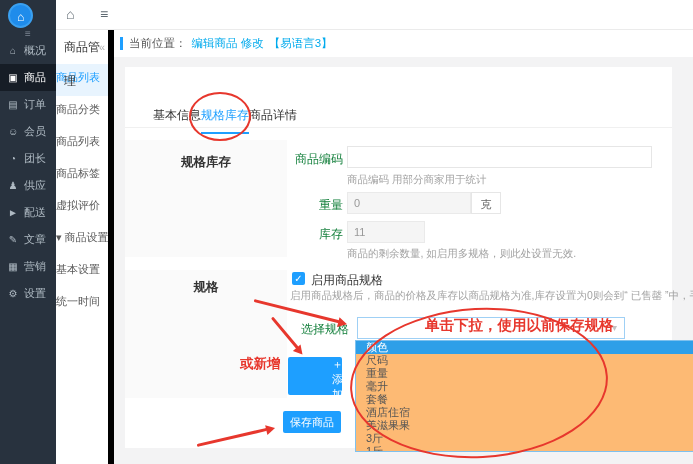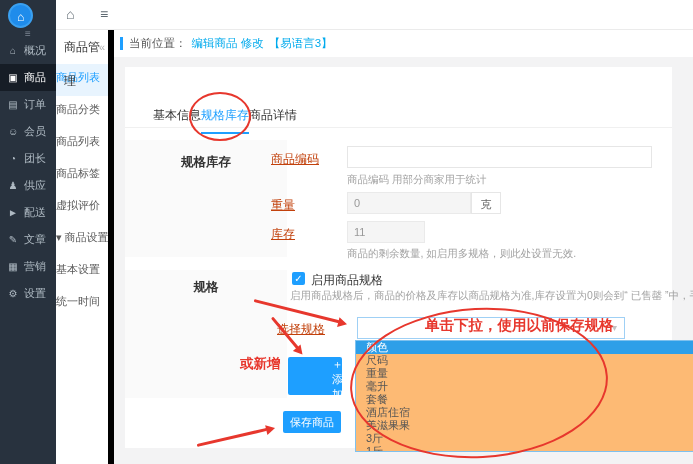--- a/index.html
+++ b/index.html
@@ -41,7 +41,7 @@
   .tabline { position:absolute; left:0; top:60px; width:547px; height:1px; background:#f0f0f0; }
 
   .seclabel { position:absolute; left:0; width:162px; background:#fafafa; text-align:center; font-size:12.5px; font-weight:bold; color:#333; }
-  .rowlabel { position:absolute; width:72px; font-size:12px; color:#c2410c;text-decoration:underline; }
+  .rowlabel { position:absolute; width:72px; text-align:right; font-size:12px; color:#15803d; }
   .inp { position:absolute; height:22px; border:1px solid #e6e6e6; background:#fff; font-size:11px; color:#666; padding:0 6px; outline:none; font-family:"Liberation Sans",sans-serif; }
   .inp.gray { background:#f5f5f5; border-color:#eaeaea; color:#999; }
   .unit { position:absolute; width:30px; height:22px; border:1px solid #e6e6e6; background:#fff; font-size:11px; color:#666; text-align:center; line-height:22px; }

